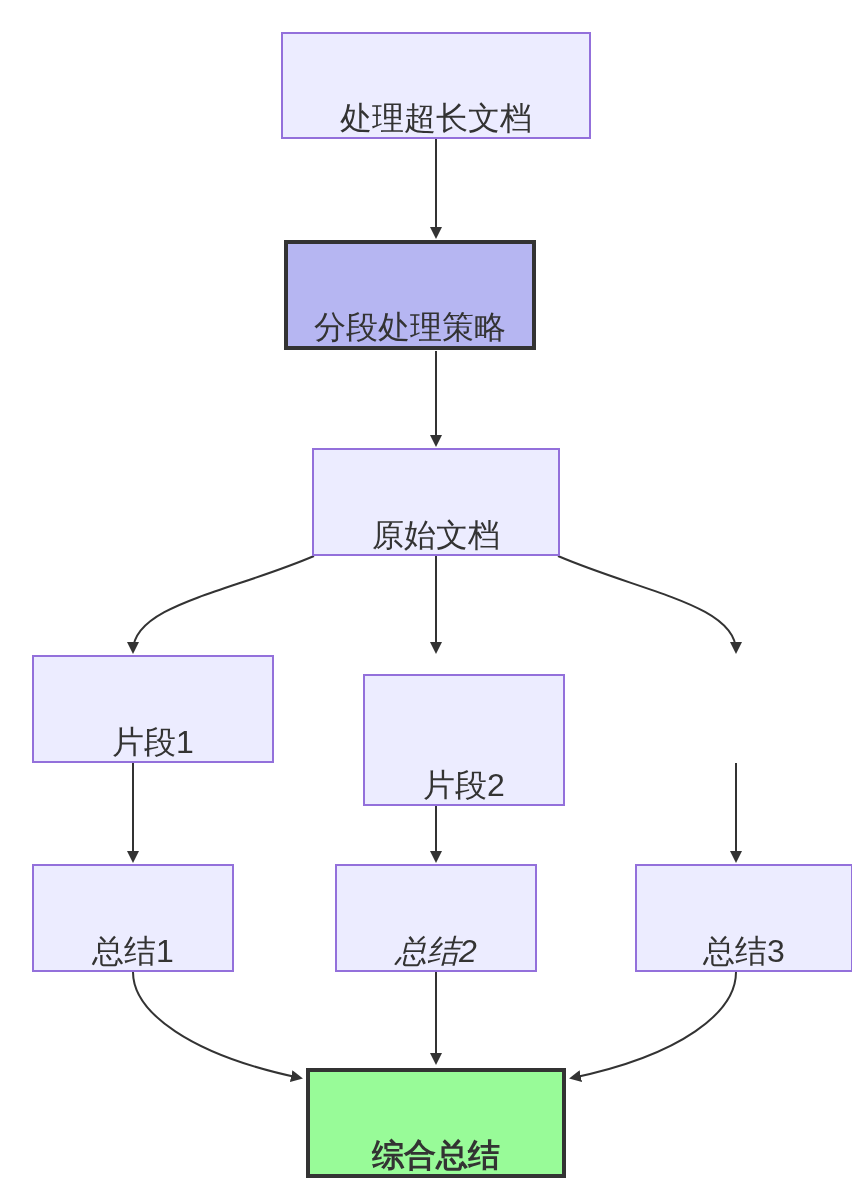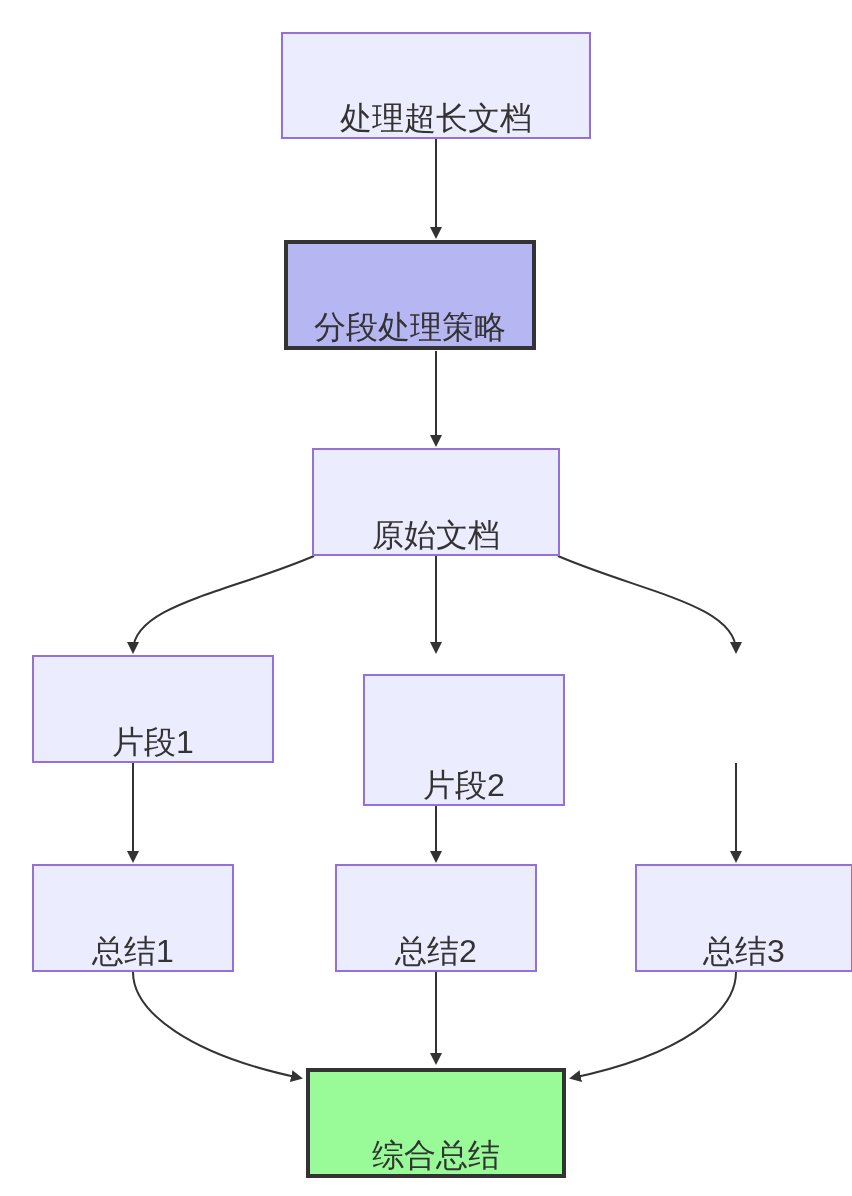--- a/index.html
+++ b/index.html
@@ -111,7 +111,7 @@
     <span>总结1</span>
   </div>
 
-  <div class="node" style="left:335px; top:864px; width:202px; height:108px;">
+  <div class="node" style="left:335px; top:864px; width:202px; height:108px;font-style:italic;">
     <span>总结2</span>
   </div>
 

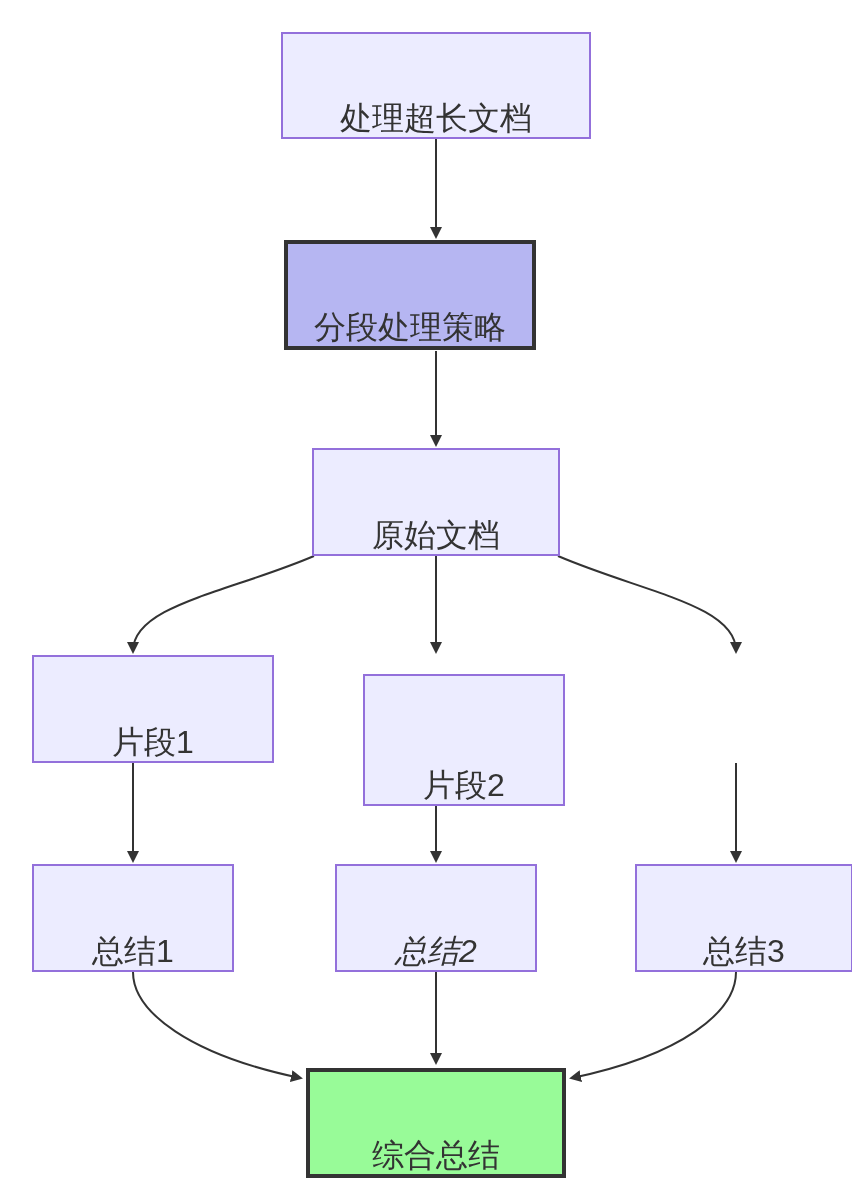--- a/index.html
+++ b/index.html
@@ -60,6 +60,7 @@
   .node.result {
     background: var(--result-fill);
     border: 4px solid var(--result-border);
+    font-weight: bold;
   }
 </style>
 </head>

